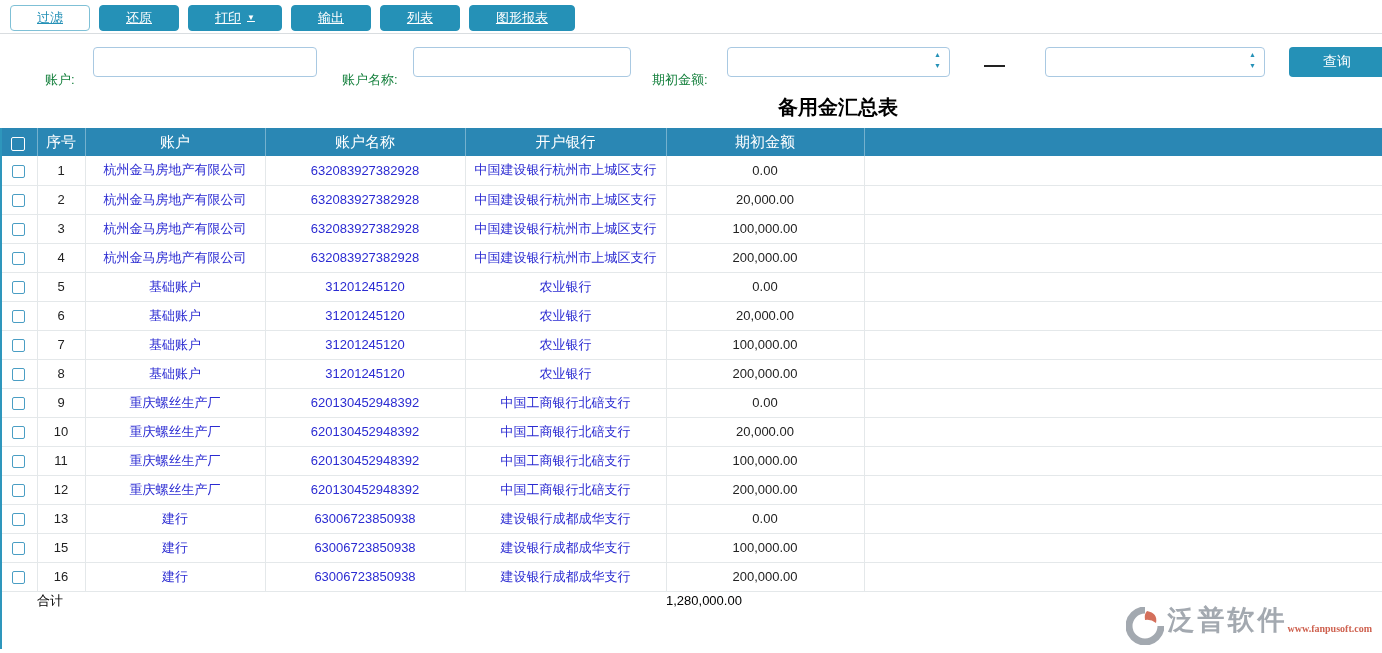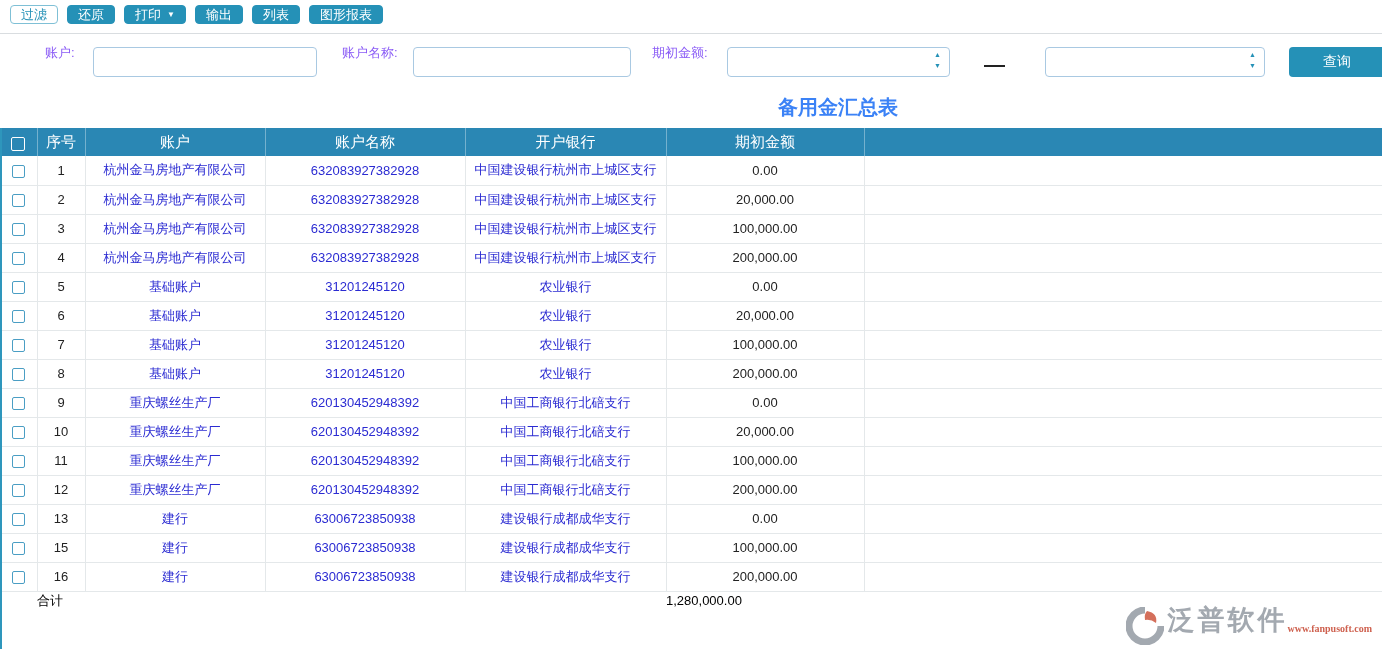--- a/index.html
+++ b/index.html
@@ -9,8 +9,8 @@
 
   
   .toolbar { height:34px; border-bottom:1px solid #d9dde0; padding:5px 0 0 10px; display:flex; gap:9px; align-items:flex-start; background:#fff; }
-  .tbtn { display:inline-flex; align-items:center; justify-content:center; height:19px; padding:0 10px;
-          background:#2591b7; color:#fff; font-size:13px; border:1px solid #2591b7; border-radius:4px; cursor:pointer; white-space:nowrap; }
+  .tbtn { display:inline-flex; align-items:center; justify-content:center; height:26px; padding:0 26px;
+          background:#2591b7; color:#fff; font-size:13px; border:1px solid #2591b7; border-radius:4px; cursor:pointer; white-space:nowrap;text-decoration:underline; }
   .tbtn.outline { background:#fff; color:#2591b7; border:1px solid #7fc0d6; }
   .caret { font-size:8px; margin-left:6px; line-height:1; }
 

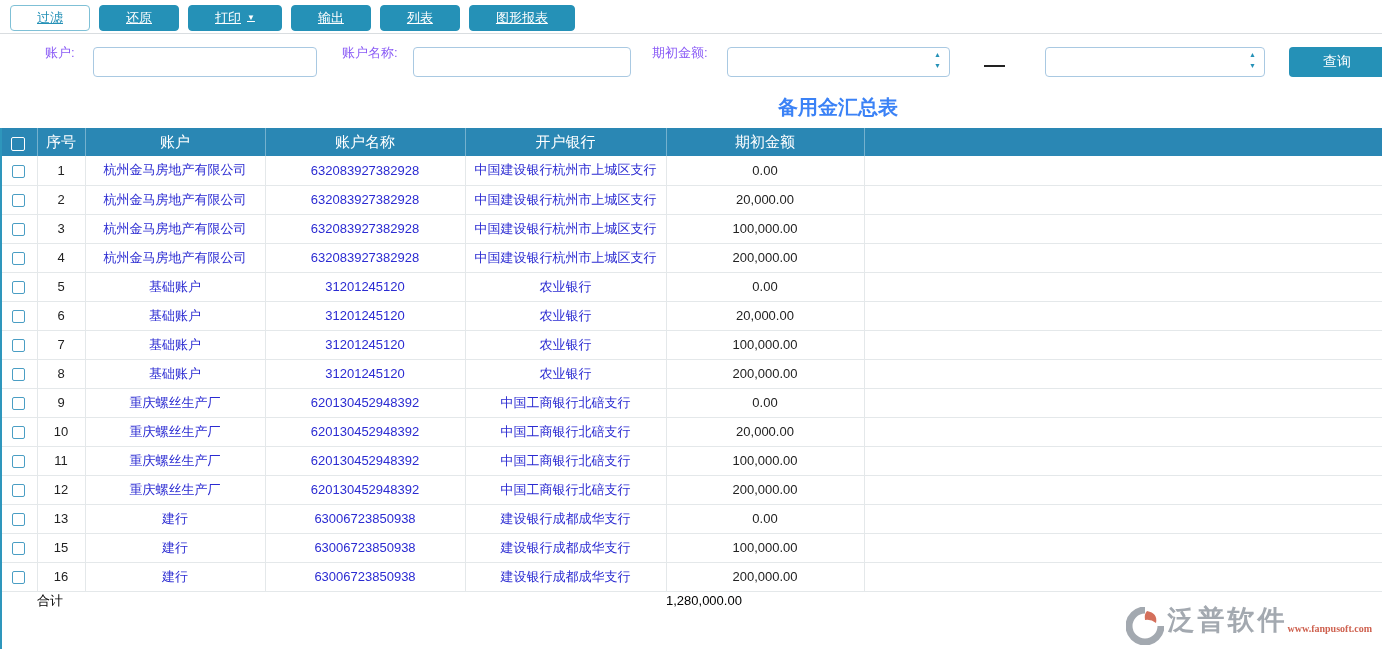--- a/index.html
+++ b/index.html
@@ -16,7 +16,7 @@
 
   
   .filterbar { position:relative; height:56px; background:#fff; }
-  .flabel { position:absolute; top:10px; font-size:13px; color:#8b5cf6; }
+  .flabel { position:absolute; top:37px; font-size:13px; color:#15803d; }
   .finput { position:absolute; top:13px; height:30px; border:1px solid #a9c9e2; border-radius:4px;
             background:#fff; font-size:13px; padding:0 8px; color:#333; outline:none; }
   .spinwrap { position:absolute; top:13px; }

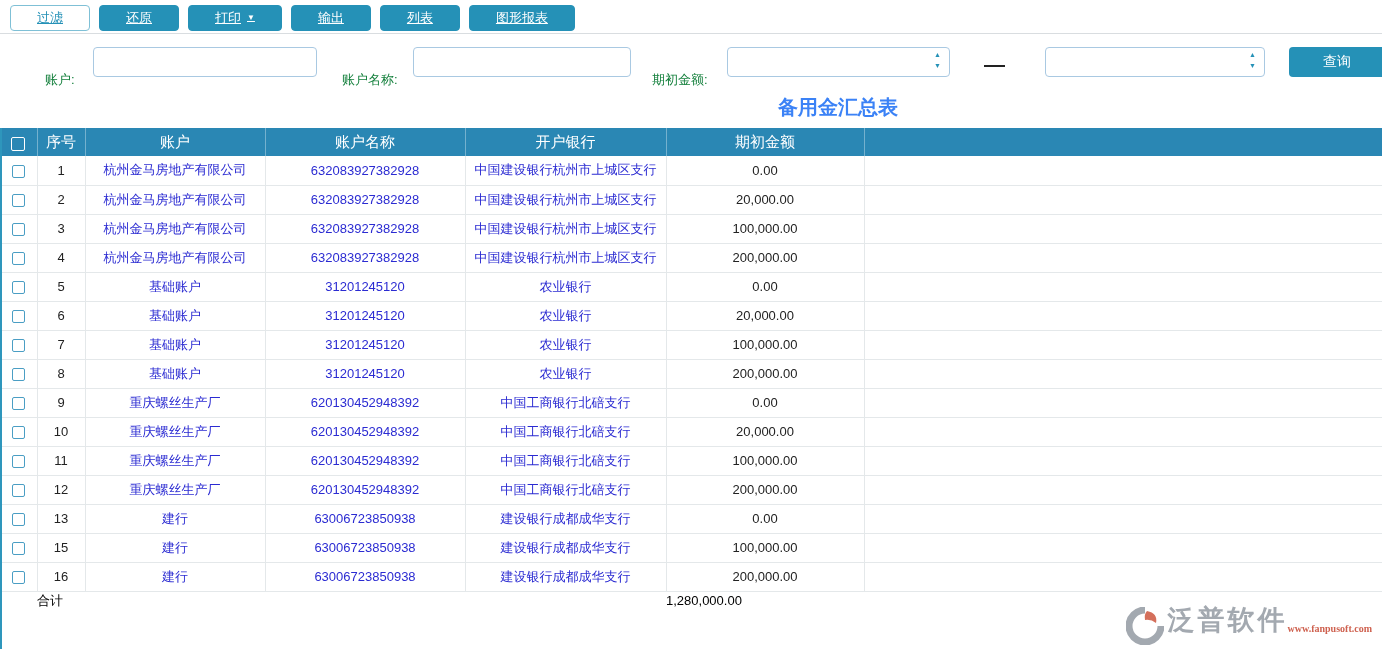--- a/index.html
+++ b/index.html
@@ -29,7 +29,7 @@
 
   
   .titlerow { height:38px; text-align:center; position:relative; }
-  .pagetitle { position:relative; left:147px; top:4px; display:inline-block; font-size:20px; font-weight:bold; color:#3b82f6; }
+  .pagetitle { position:relative; left:147px; top:4px; display:inline-block; font-size:20px; font-weight:bold; color:#000000; }
 
   
   .grid-wrap { position:relative; }

